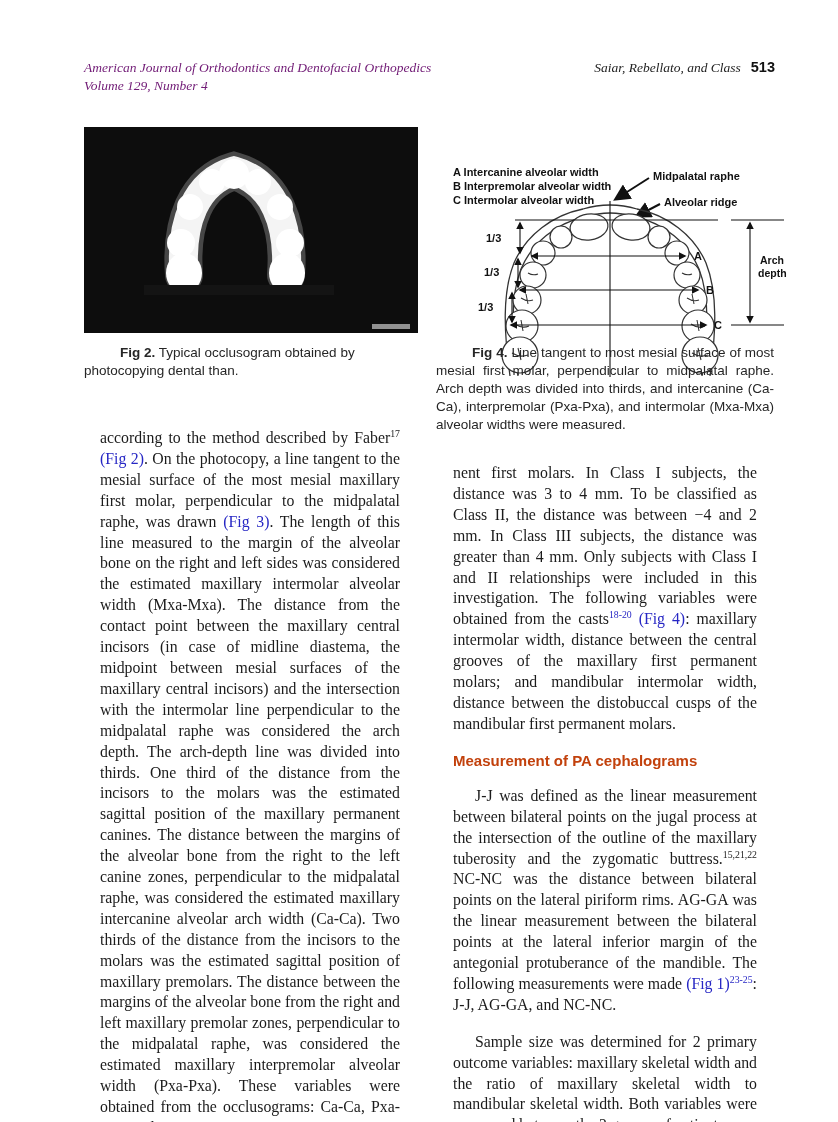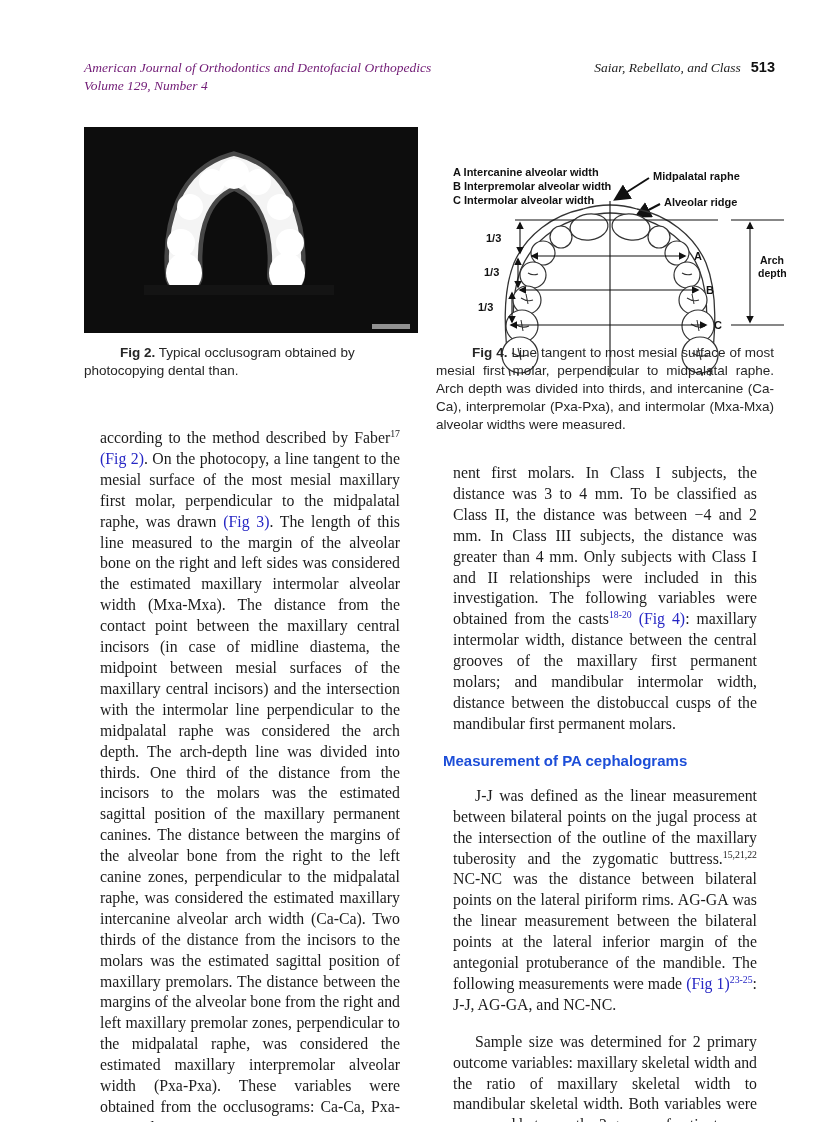--- a/index.html
+++ b/index.html
@@ -27,7 +27,7 @@
   .body-p sup{font-size:0.62em;line-height:0;vertical-align:super;}
   .figlink{color:#2626c4;}
   .sec-heading{font-family:"Liberation Sans",sans-serif;font-size:15px;line-height:19px;font-weight:bold;
-               margin:16px 0 10px 6px;color:#1d4ed8;}
+               margin:16px 0 10px 16px;color:#c2410c;}
 
   
   .dlb{font-family:"Liberation Sans",sans-serif;font-weight:bold;font-size:11px;fill:#111;}

